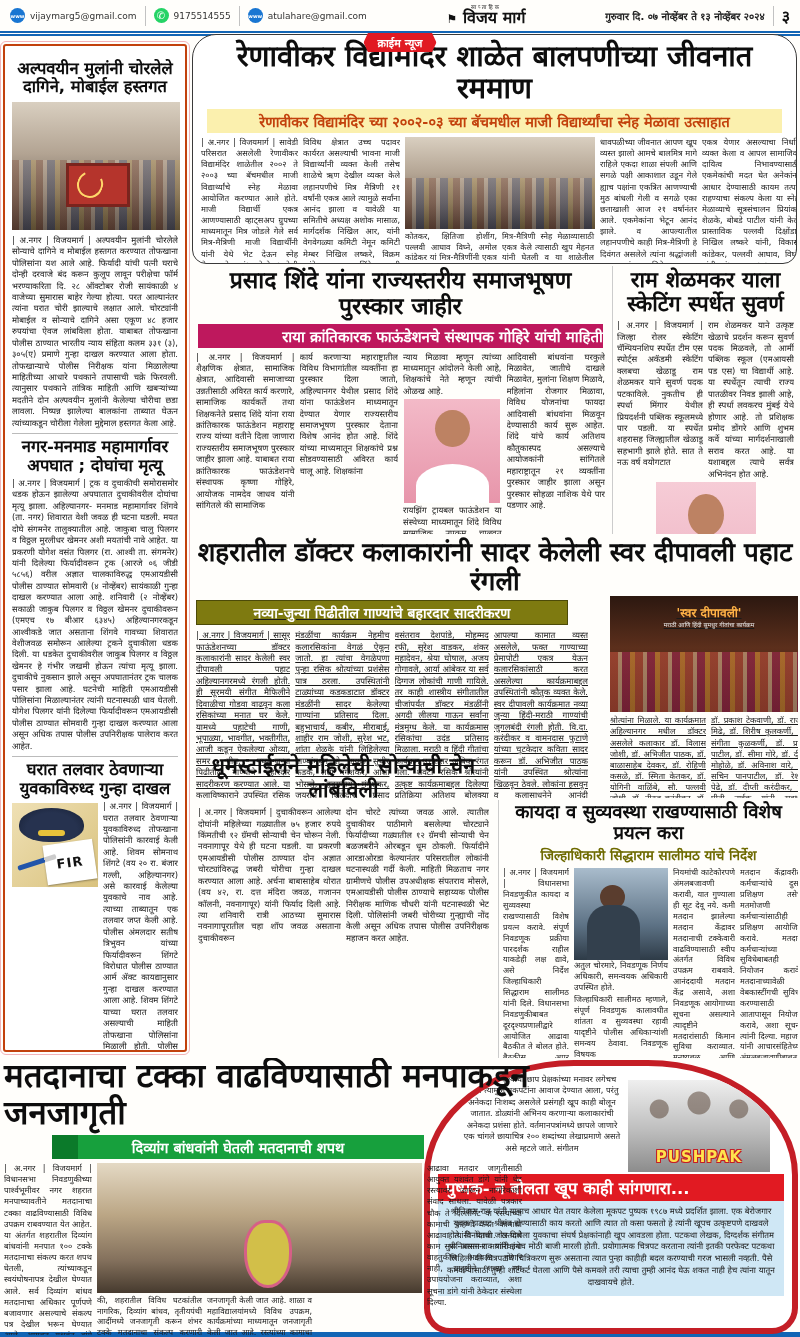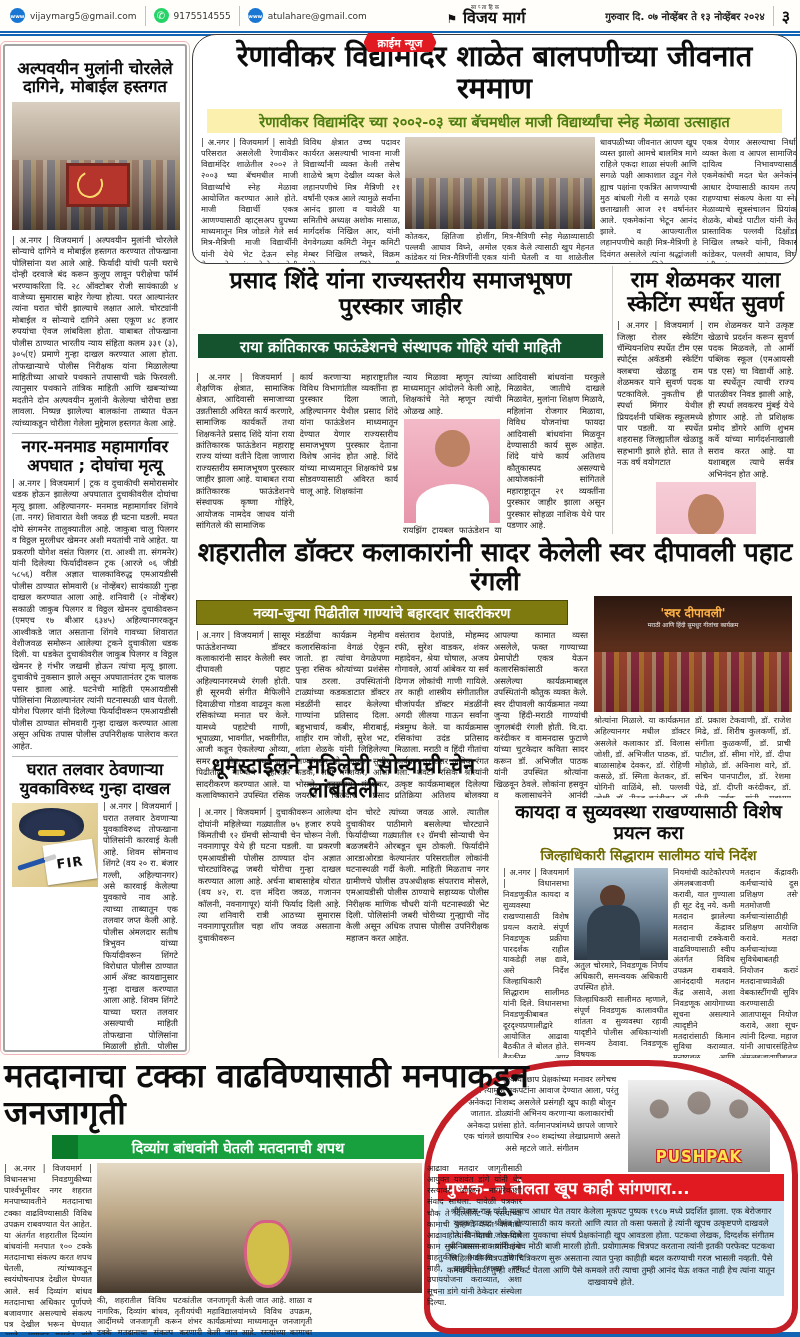--- a/index.html
+++ b/index.html
@@ -33,7 +33,7 @@
   .thinrule { border:0; border-top:1px solid #bbb; margin:4px 0; }
 
   
-  .crimebox { left:3px; top:44px; width:184px; height:1008px; border:2px solid #a3a3a3; outline:1px solid #f2b3b8; outline-offset:2px; border-radius:3px; background:#fff; padding:14px 7px 6px; }
+  .crimebox { left:3px; top:44px; width:184px; height:1008px; border:2px solid #c2410c; outline:1px solid #f2b3b8; outline-offset:2px; border-radius:3px; background:#fff; padding:14px 7px 6px; }
   .crimetag { position:absolute; left:50%; transform:translateX(-50%); top:33px; background:#e11a22; color:#fff; font-weight:bold; font-size:11px; padding:2px 14px; z-index:5; clip-path:polygon(6% 0,94% 0,100% 50%,94% 100%,6% 100%,0 50%); }
   .crime-hl { font-size:16.5px; }
   .crime-photo { width:168px; height:128px; margin:5px 0; }

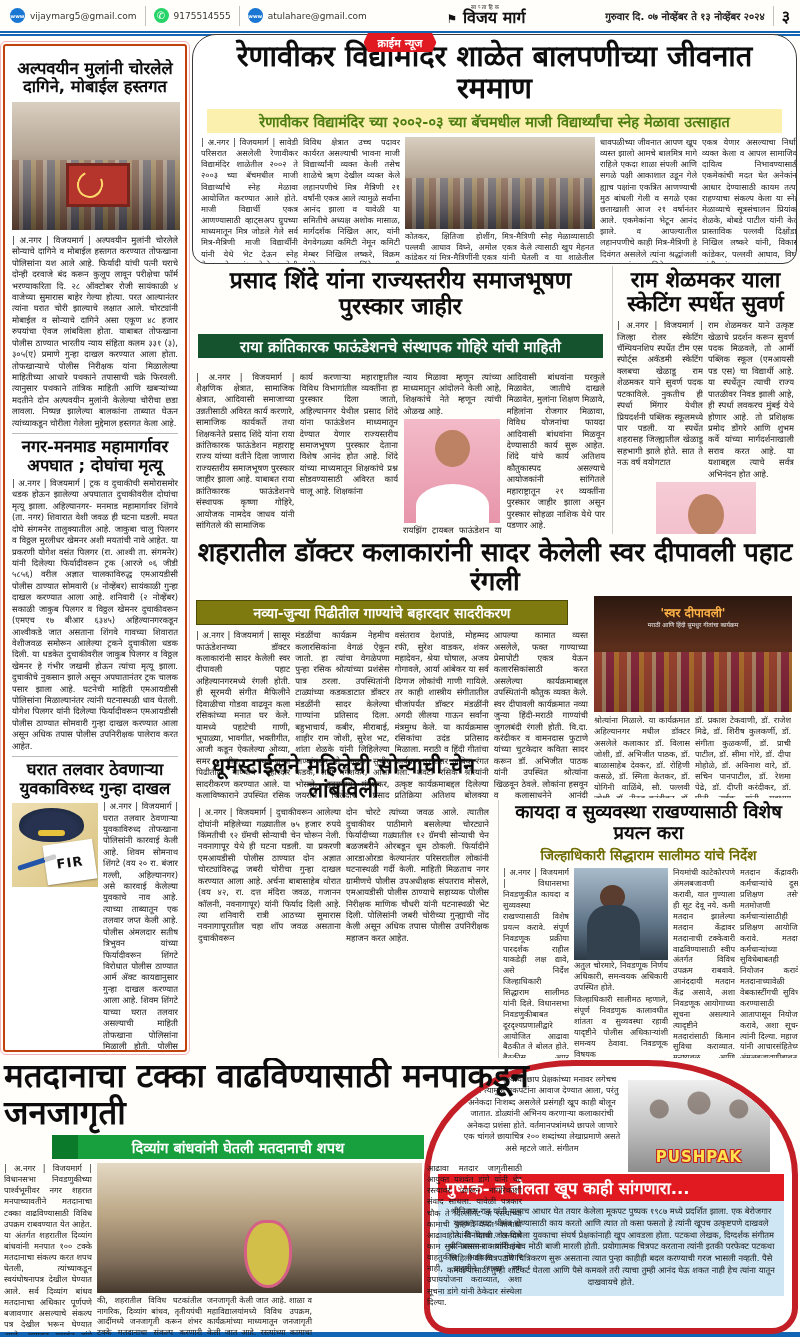--- a/index.html
+++ b/index.html
@@ -49,7 +49,7 @@
   
   .reunion { left:192px; top:34px; width:605px; height:230px; border:1.5px solid #3a3a3a; border-radius:24px 24px 14px 14px; padding:5px 8px 0; background:#fff; }
   .reunion .hl { font-size:29px; }
-  .subhead-yellow { background:#fbf0ae; color:#4d7c0f; font-weight:bold; font-size:14.5px; text-align:center; margin:4px 6px; padding:2px 0; }
+  .subhead-yellow { background:#fbf0ae; color:#c2410c; font-weight:bold; font-size:14.5px; text-align:center; margin:4px 6px; padding:2px 0; }
   .reunion .cols { margin-top:3px; }
   .reunion .col { width:97px; flex:0 0 auto; font-size:8.2px; }
   .reunion .fig { width:190px; flex:0 0 auto; }

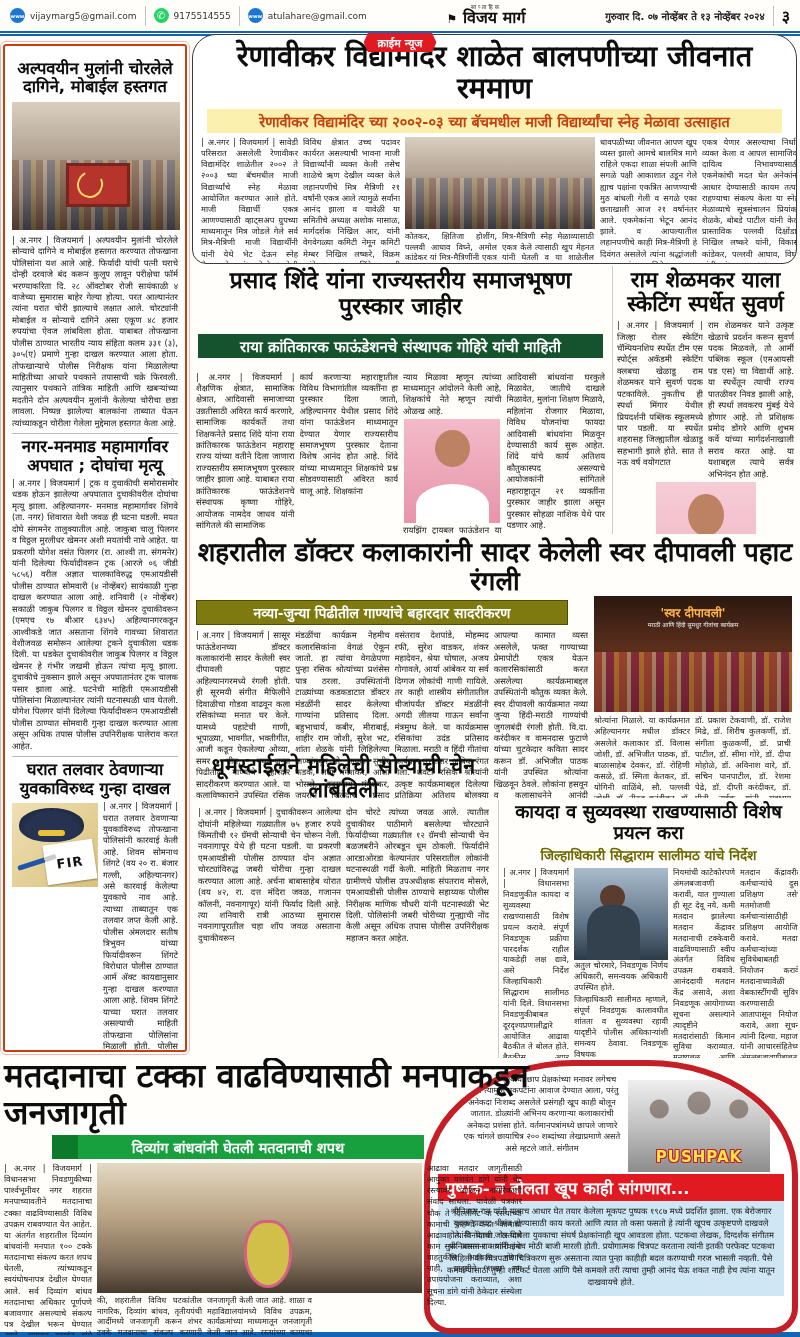--- a/index.html
+++ b/index.html
@@ -60,7 +60,7 @@
   
   .award { left:192px; top:266px; width:417px; height:268px; padding:2px 4px; }
   .award .hl { font-size:23px; }
-  .banner-red { background:#14532d; color:#fff; font-weight:bold; font-size:15px; text-align:center; padding:2px 0; margin:14px 2px; }
+  .banner-red { background:#be185d; color:#fff; font-weight:bold; font-size:15px; text-align:right; padding:2px 0; margin:4px 2px; }
   .award .cols { margin-top:2px; }
   .award .col { width:100px; flex:1 1 0; }
   .portrait { position:relative; overflow:hidden; }

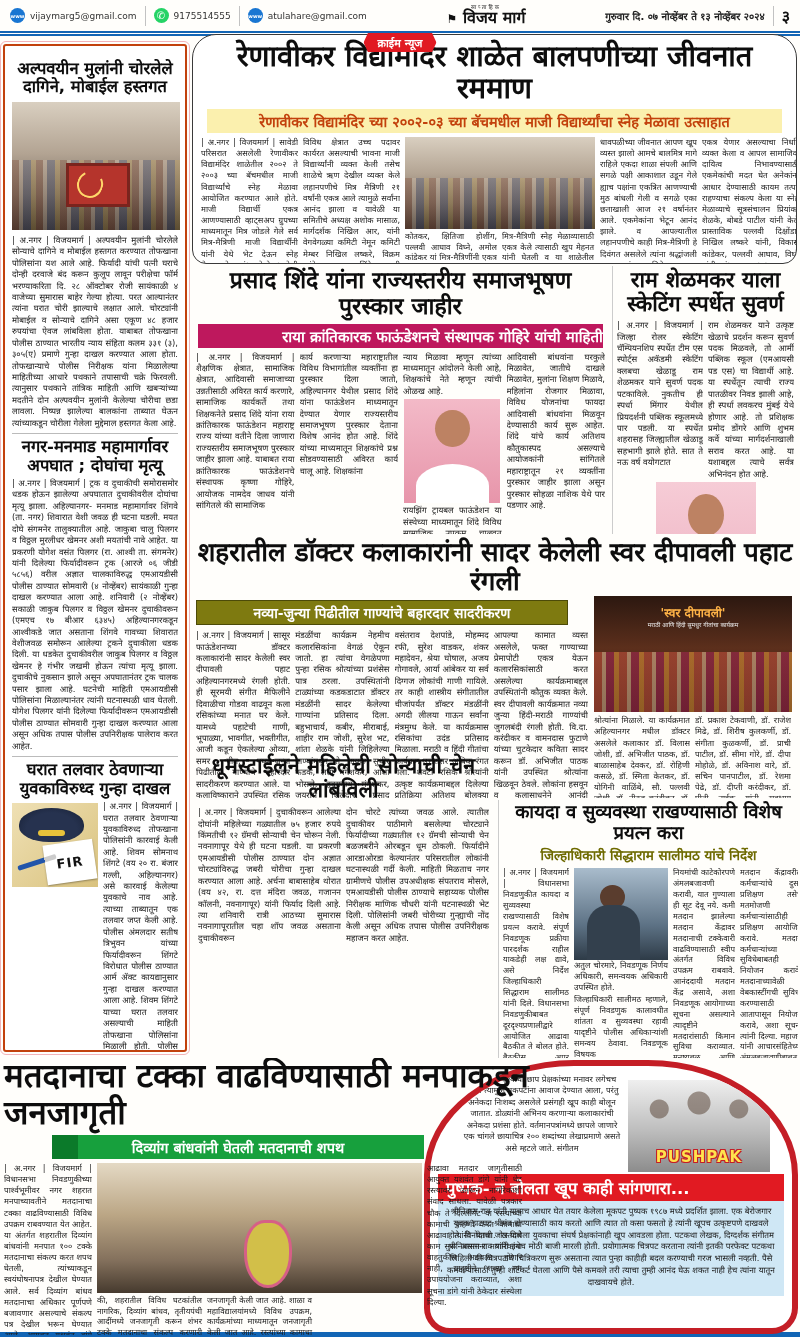--- a/index.html
+++ b/index.html
@@ -80,7 +80,7 @@
   .concert { left:192px; top:536px; width:606px; height:262px; padding:2px 4px; }
   .concert .hl { font-size:26px; }
   .banner-olive { background:#7e7a10; border:1px solid #4c4a08; color:#fff; font-weight:bold; font-size:14px; text-align:center; padding:2px 0; margin:4px 0 5px; width:372px; }
-  .concert .wrap { display:flex; gap:6px; }
+  .concert .wrap { display:flex; gap:22px;text-decoration:underline; }
   .concert .left { width:392px; flex:0 0 auto; }
   .concert .left .col { width:94px; flex:1 1 0; }
   .concert .right { width:198px; flex:0 0 auto; }

